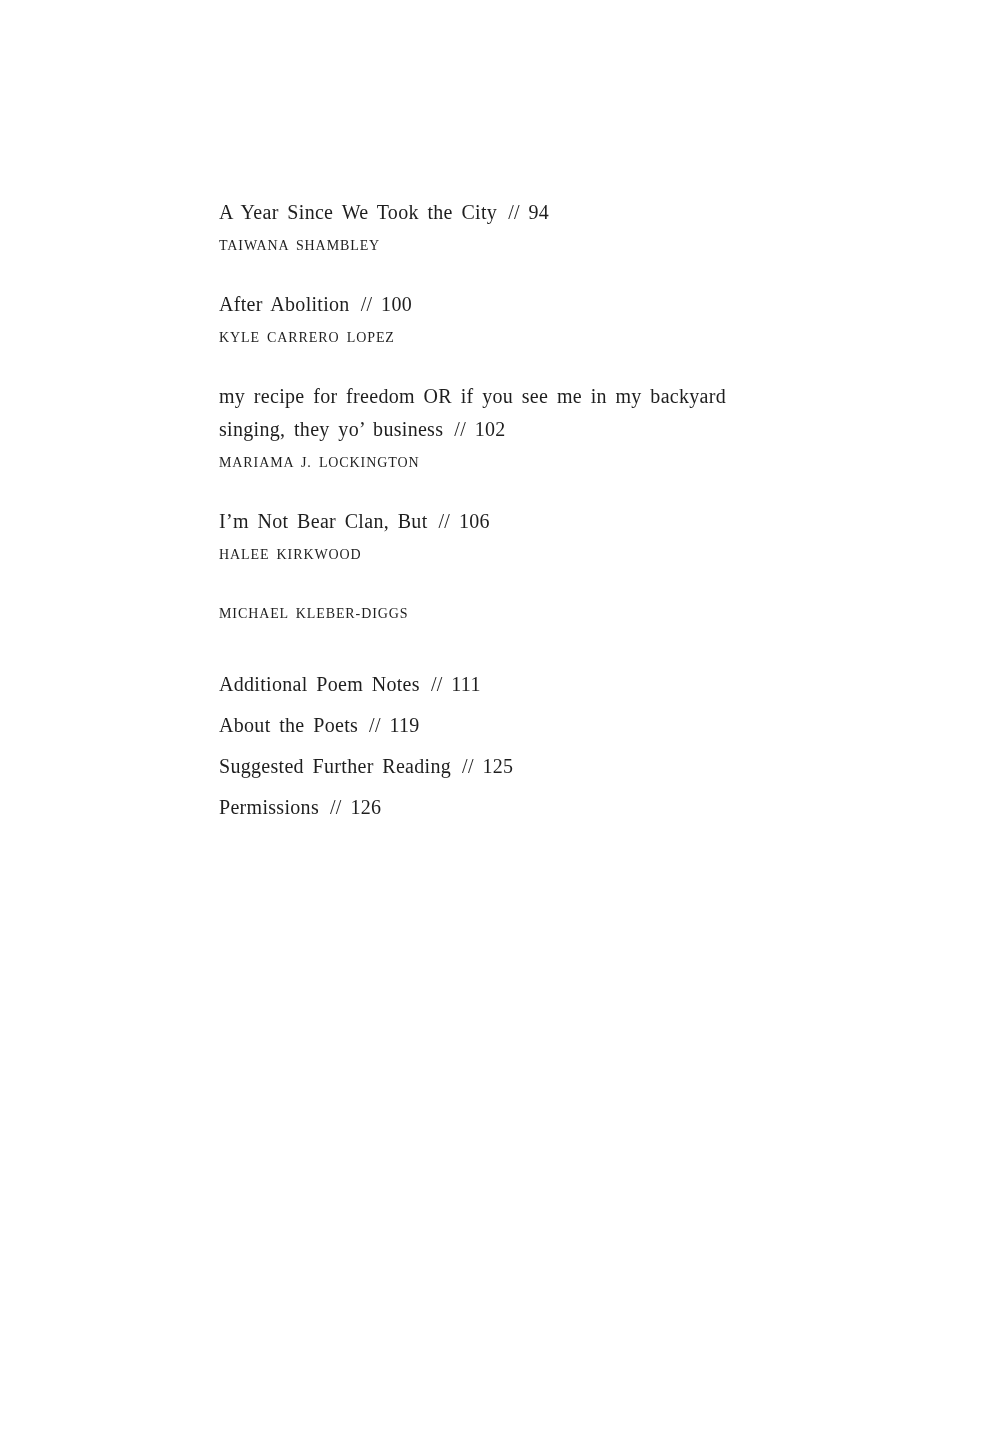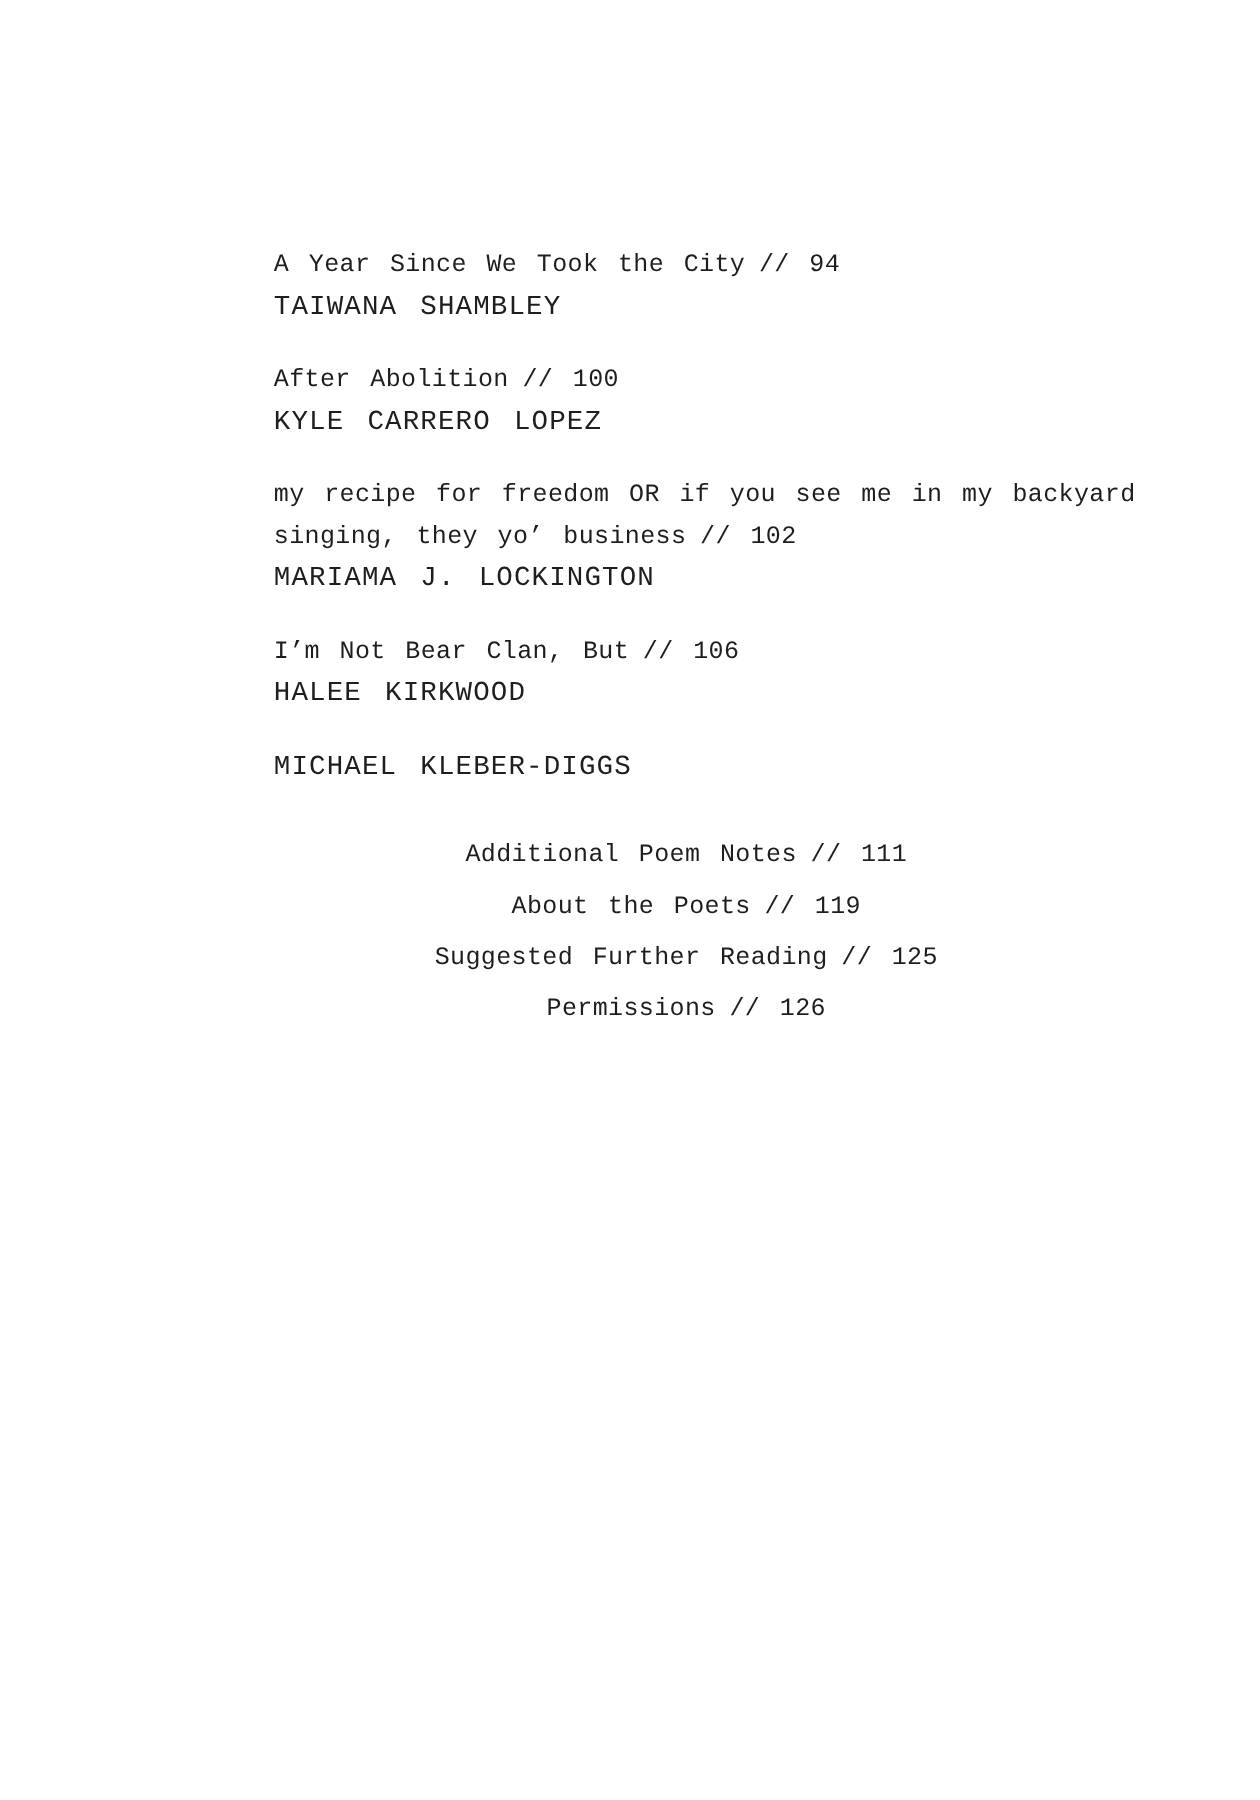--- a/index.html
+++ b/index.html
@@ -13,7 +13,7 @@
     height: 1440px;
     background: #ffffff;
     color: #1e1e1e;
-    font-family: Liberation Mono, monospace;
+    font-family: Liberation Serif, serif;
     overflow: hidden;
   }
   .toc {

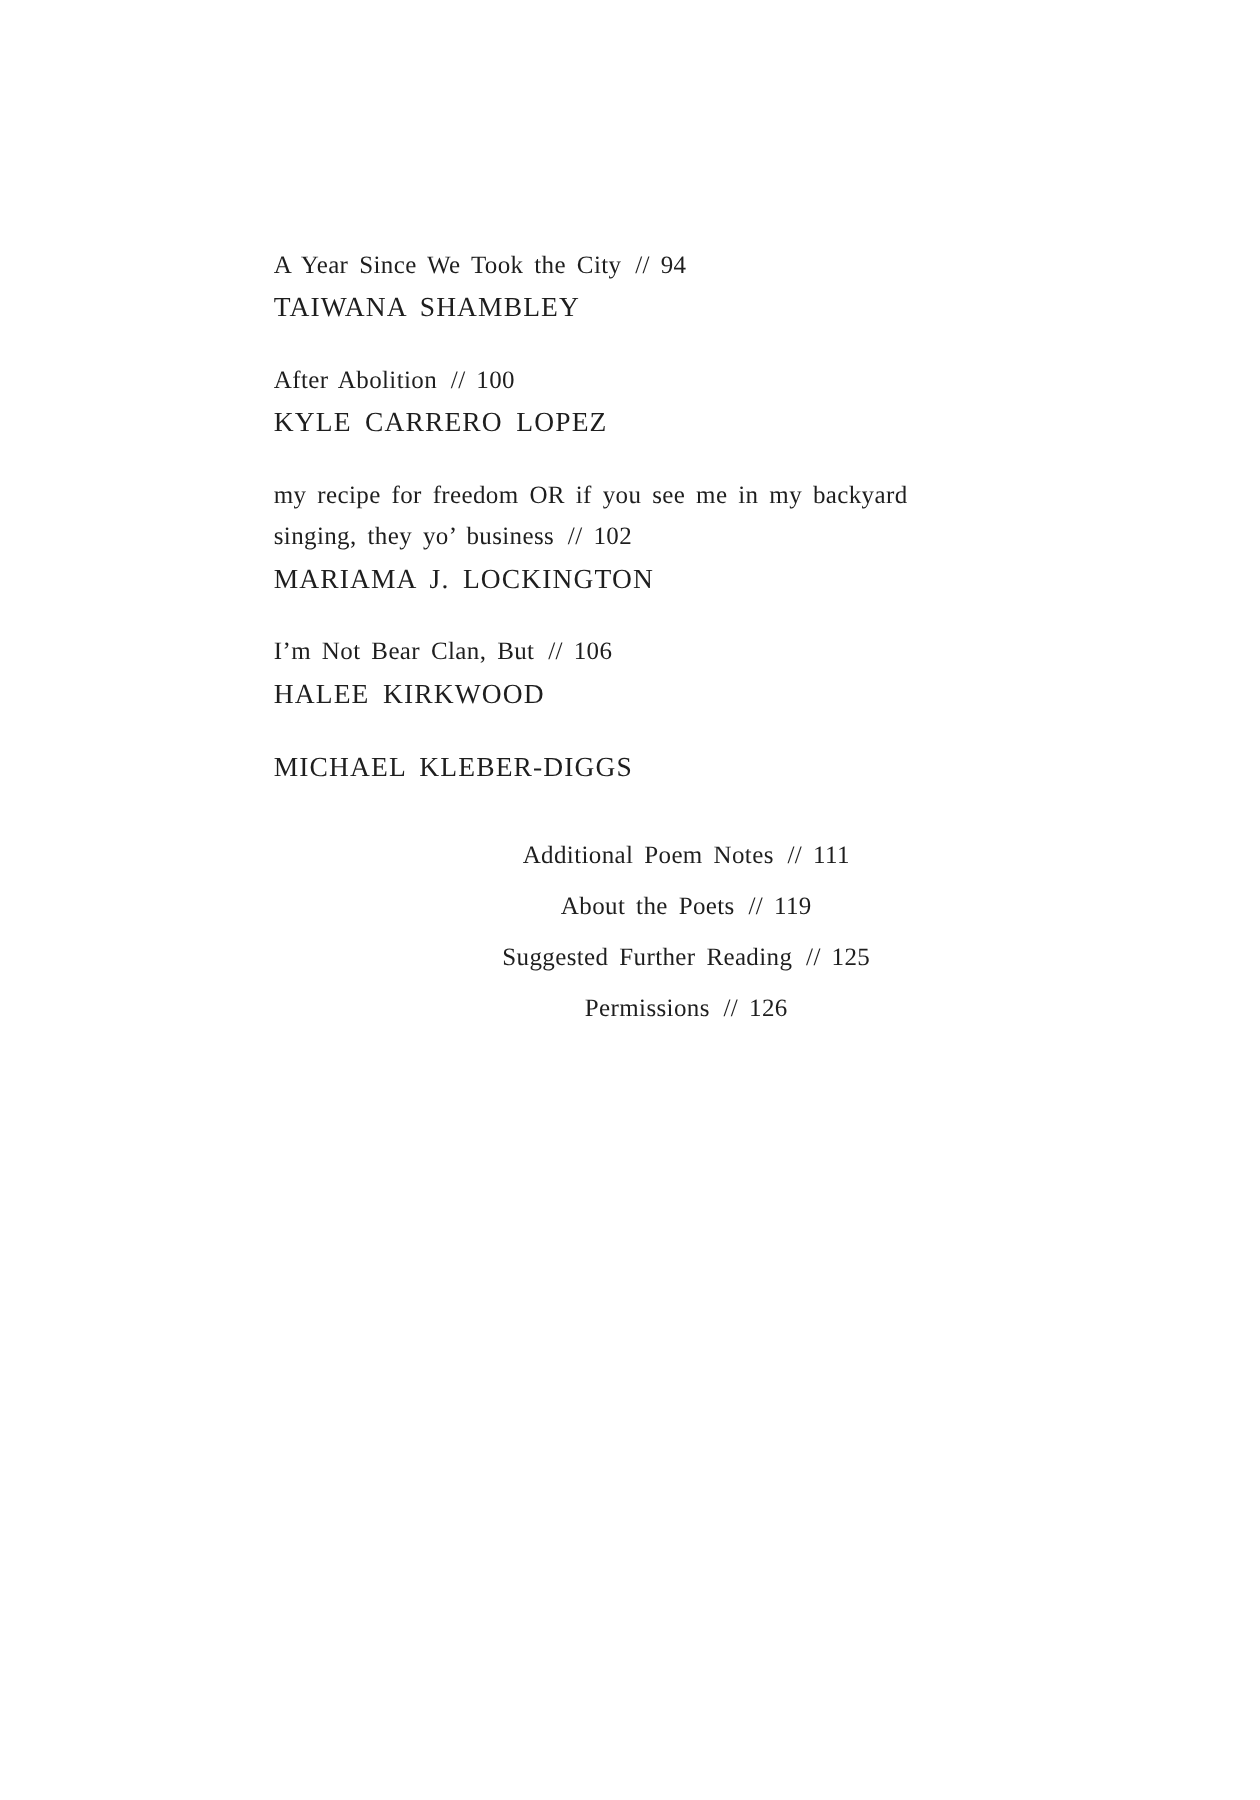--- a/index.html
+++ b/index.html
@@ -37,7 +37,7 @@
     margin-left: 0.55em;
   }
   .author {
-    font-size: 22px;
+    font-size: 14px;
     line-height: 33px;
     letter-spacing: 0.9px;
     word-spacing: 0.2em;

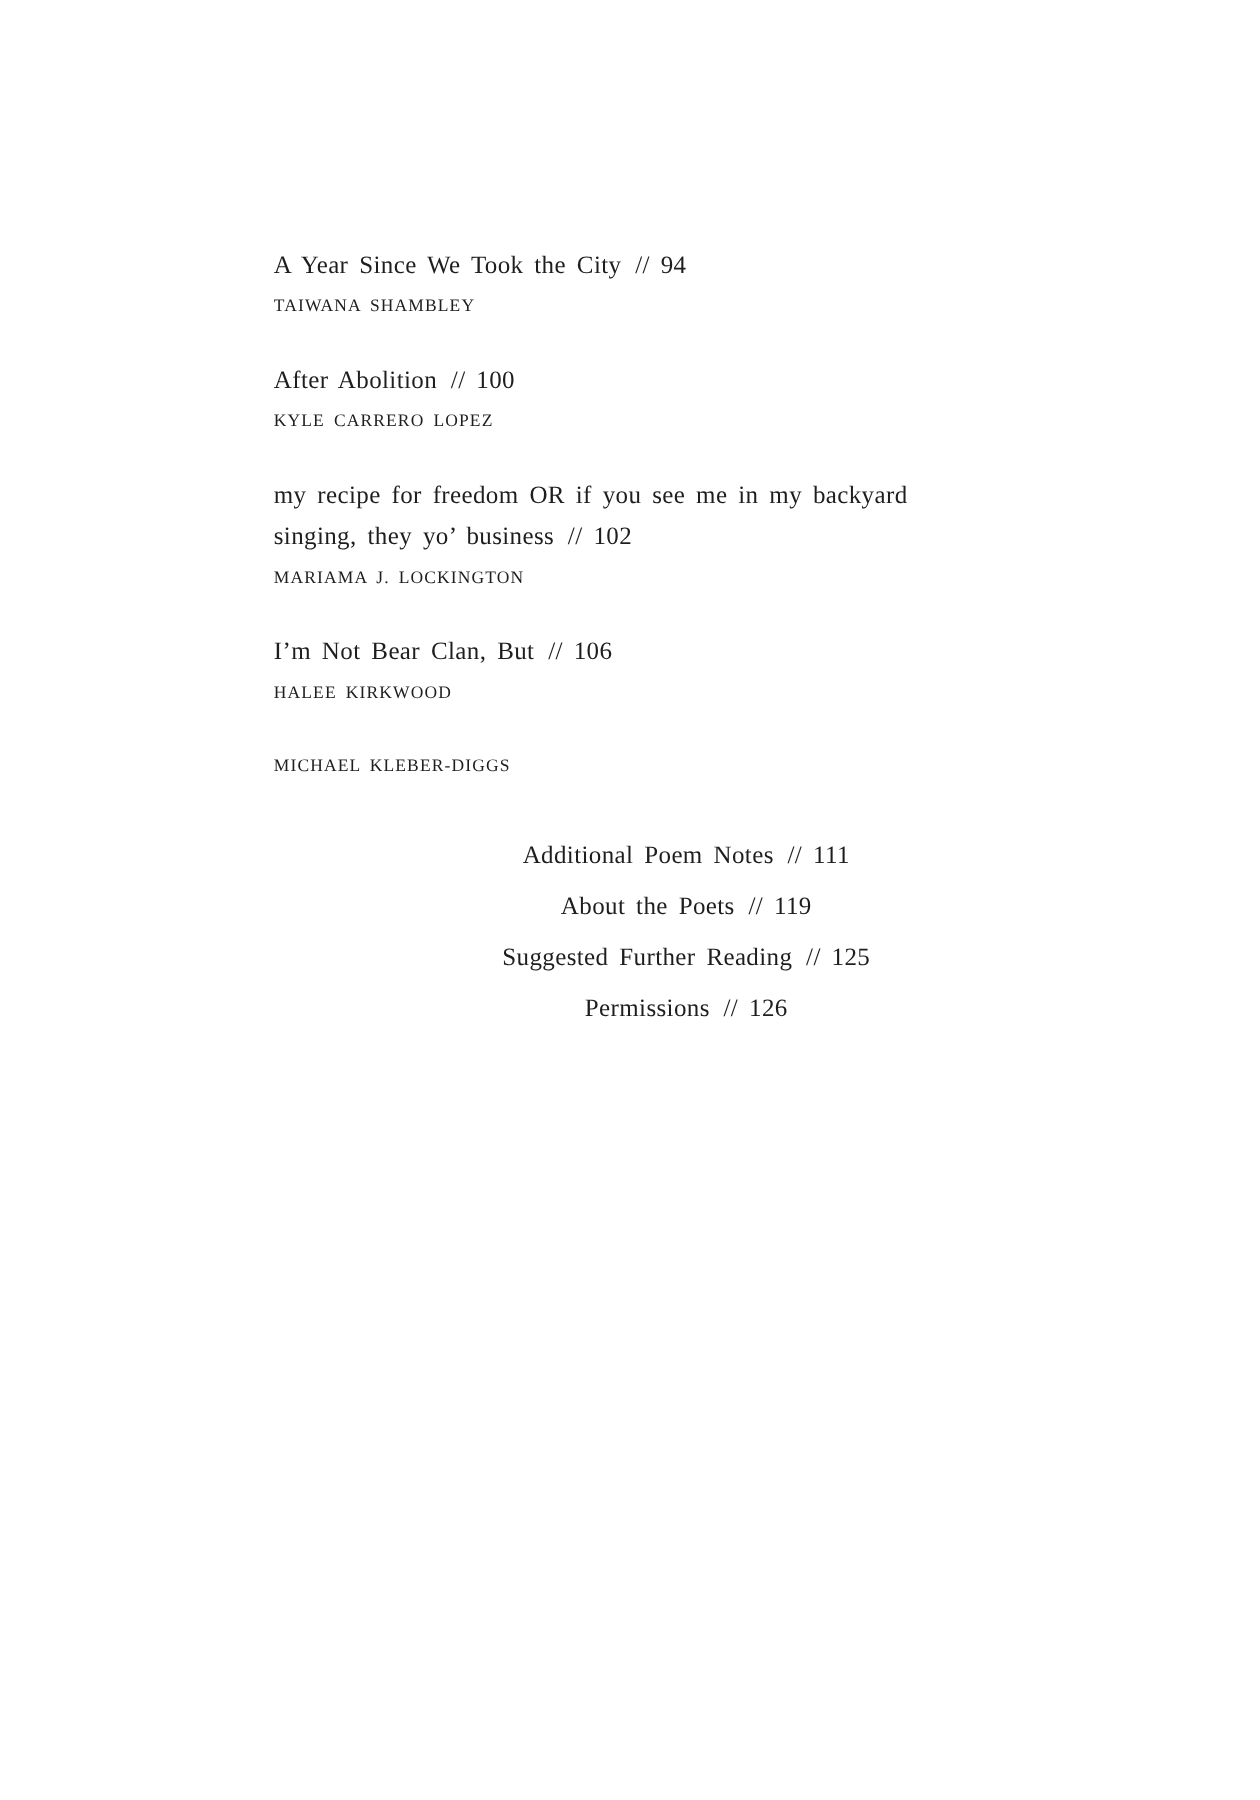--- a/index.html
+++ b/index.html
@@ -52,7 +52,6 @@
     letter-spacing: 0.3px;
     word-spacing: 0.17em;
     white-space: nowrap;
-    text-align: center;
   }
 </style>
 </head>

